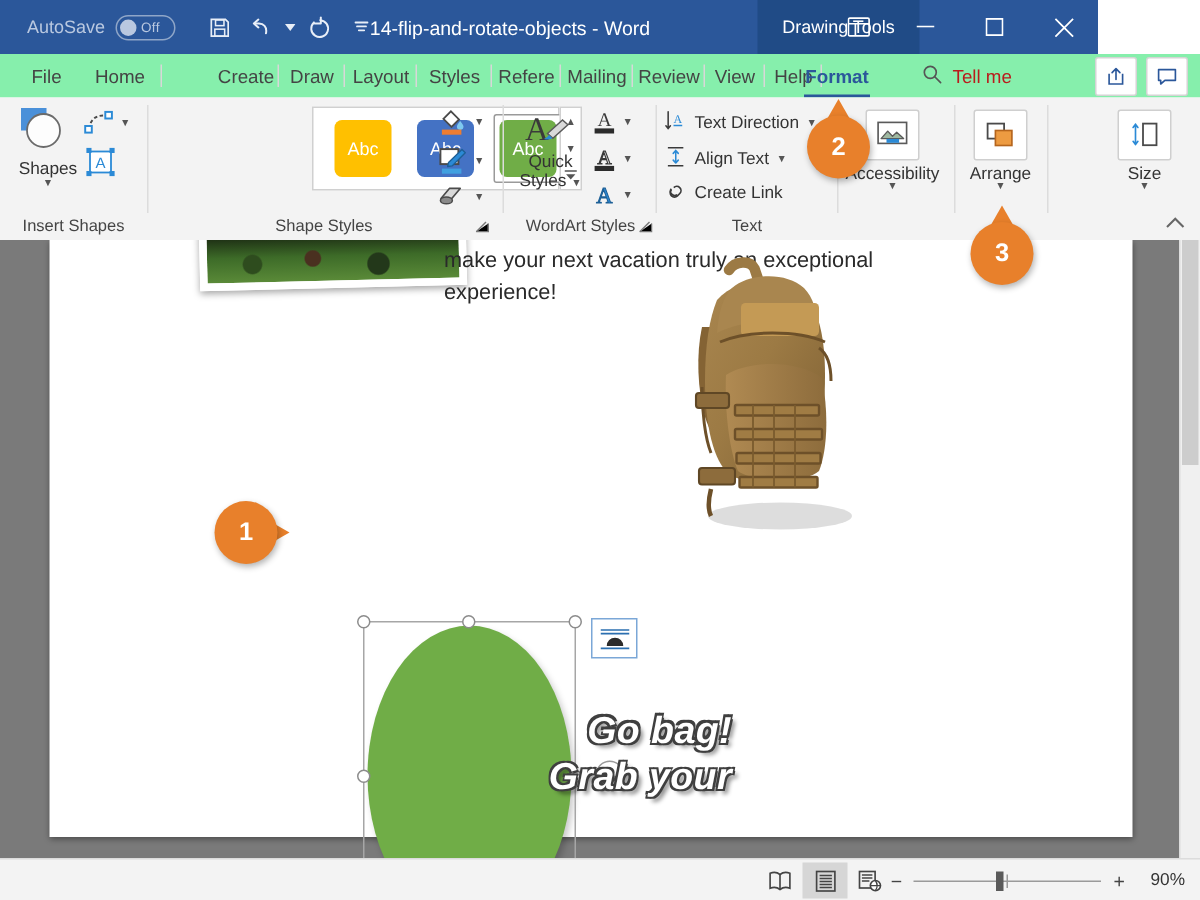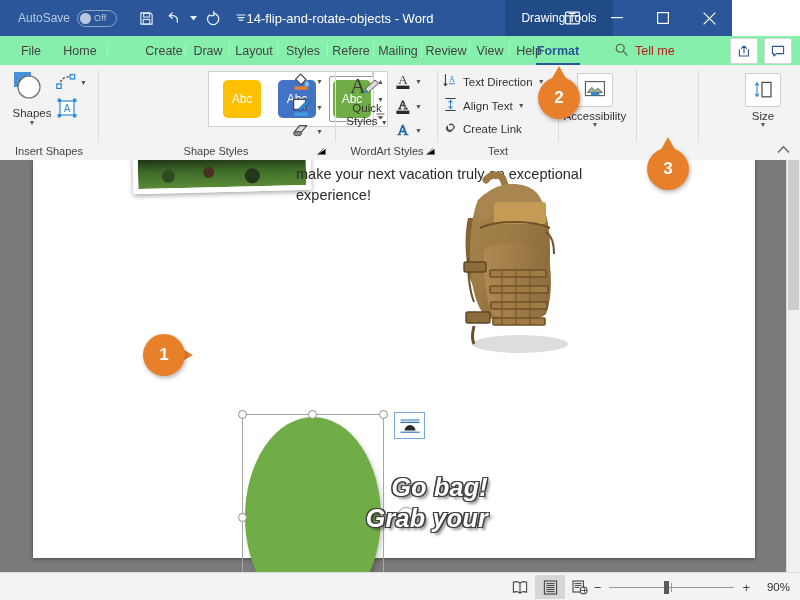--- a/index.html
+++ b/index.html
@@ -530,6 +530,16 @@
     </div>
     <div class="grp-sep" style="left:636px;"></div>
 
+    <div class="bigbtn" style="left:638px;top:8px;">
+      <span class="bi">
+        <svg width="22" height="20" viewBox="0 0 22 20">
+          <rect x="2.4" y="2.4" width="11" height="10" fill="none" stroke="#4a4a4a" stroke-width="1.2"></rect>
+          <rect x="7.6" y="7" width="11" height="10" fill="#ed9b41" stroke="#b5651d" stroke-width="1.1"></rect>
+        </svg>
+      </span>
+      <span class="bl">Arrange</span>
+      <span class="bc">▼</span>
+    </div>
     <div class="grp-sep" style="left:698px;"></div>
 
     <div class="bigbtn" style="left:698px;top:8px;padding-left:36px;">

